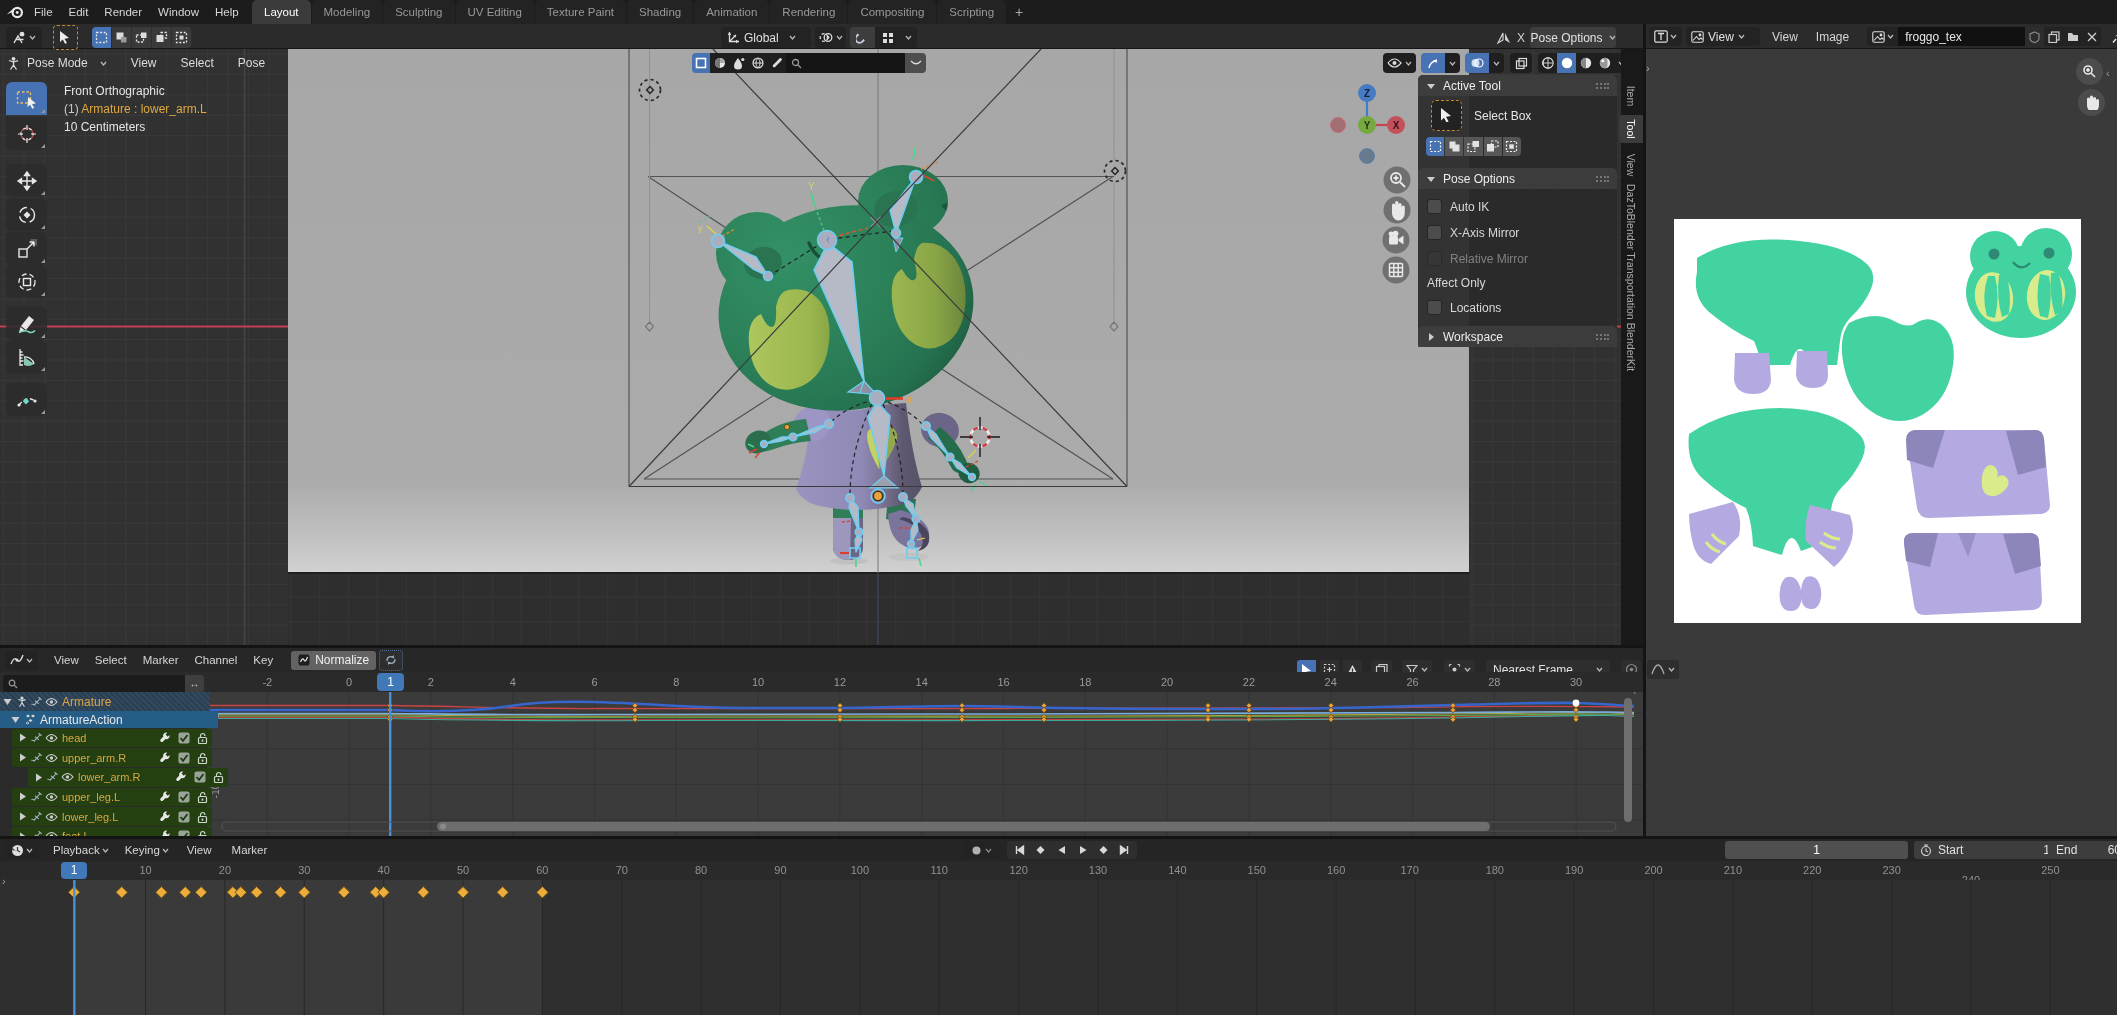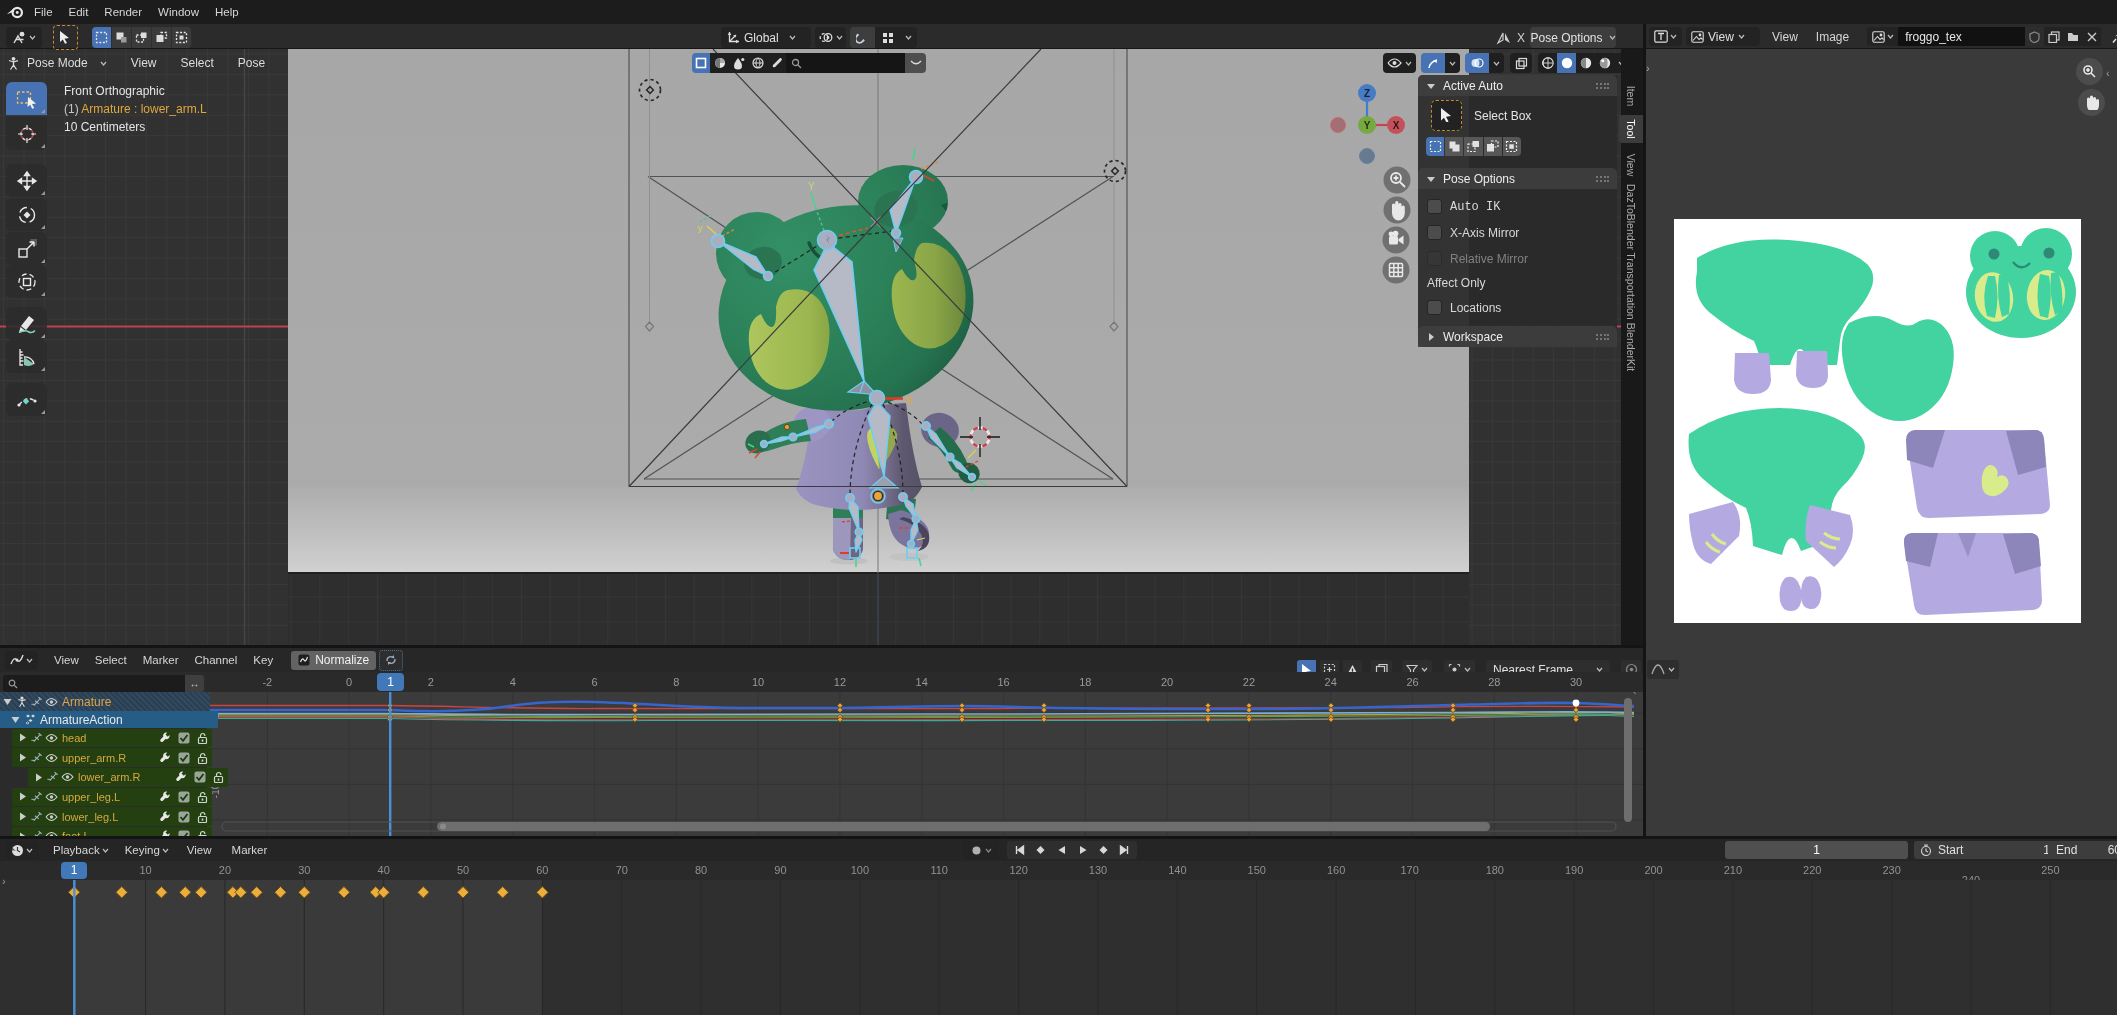--- a/index.html
+++ b/index.html
@@ -32,6 +32,29 @@
       <div class="menu">Window</div>
       <div class="menu">Help</div>
   </div>
+  <div class="abs row" style="left:252px;top:0;height:24px;" id="tabs">
+      <div style="margin-right:1px;padding:0 12px;height:24px;line-height:25px;font-size:11.5px;border-radius:5px 5px 0 0;
+      background:#3b3b3b;color:#ffffff;">Layout</div>
+      <div style="margin-right:1px;padding:0 12px;height:24px;line-height:25px;font-size:11.5px;border-radius:5px 5px 0 0;
+      background:#232323;color:#999999;">Modeling</div>
+      <div style="margin-right:1px;padding:0 12px;height:24px;line-height:25px;font-size:11.5px;border-radius:5px 5px 0 0;
+      background:#232323;color:#999999;">Sculpting</div>
+      <div style="margin-right:1px;padding:0 12px;height:24px;line-height:25px;font-size:11.5px;border-radius:5px 5px 0 0;
+      background:#232323;color:#999999;">UV Editing</div>
+      <div style="margin-right:1px;padding:0 12px;height:24px;line-height:25px;font-size:11.5px;border-radius:5px 5px 0 0;
+      background:#232323;color:#999999;">Texture Paint</div>
+      <div style="margin-right:1px;padding:0 12px;height:24px;line-height:25px;font-size:11.5px;border-radius:5px 5px 0 0;
+      background:#232323;color:#999999;">Shading</div>
+      <div style="margin-right:1px;padding:0 12px;height:24px;line-height:25px;font-size:11.5px;border-radius:5px 5px 0 0;
+      background:#232323;color:#999999;">Animation</div>
+      <div style="margin-right:1px;padding:0 12px;height:24px;line-height:25px;font-size:11.5px;border-radius:5px 5px 0 0;
+      background:#232323;color:#999999;">Rendering</div>
+      <div style="margin-right:1px;padding:0 12px;height:24px;line-height:25px;font-size:11.5px;border-radius:5px 5px 0 0;
+      background:#232323;color:#999999;">Compositing</div>
+      <div style="margin-right:1px;padding:0 12px;height:24px;line-height:25px;font-size:11.5px;border-radius:5px 5px 0 0;
+      background:#232323;color:#999999;">Scripting</div>
+      <div style="padding:0 8px;color:#aaa;font-size:14px;">+</div>
+    </div>
 
   <div class="abs" style="left:0;top:24px;width:1644px;height:24px;background:#2b2b2b;border-bottom:1px solid #161616;"></div>
 

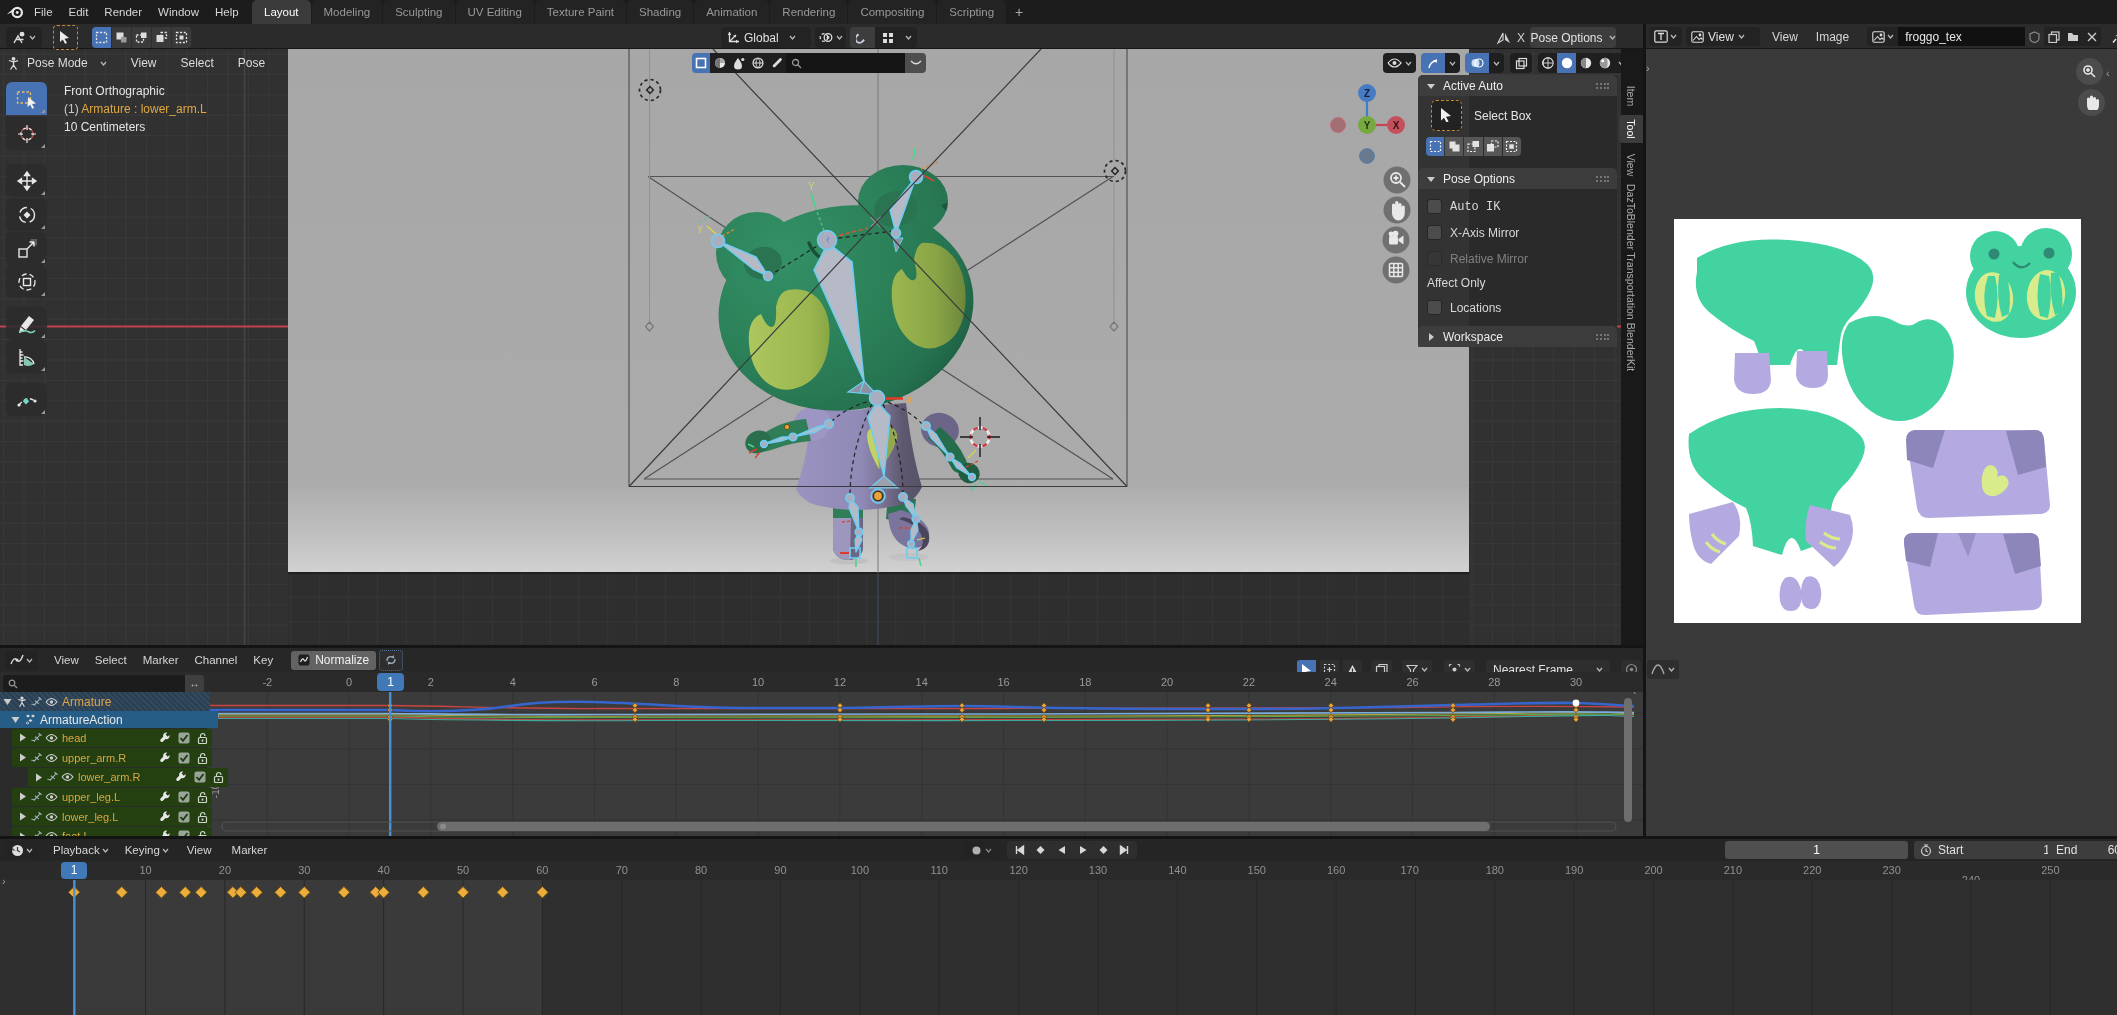--- a/index.html
+++ b/index.html
@@ -1241,7 +1241,7 @@
   <svg width="8" height="8" style="margin-left:9px">
         <path d="M0,2 L8,2 L4,7 Z" fill="#ccc"></path>
       </svg>
-  <span style="margin-left:8px;color:#ededed">Active Auto</span>
+  <span style="margin-left:8px;color:#ededed">Active Tool</span>
   <svg width="14" height="8" style="margin-left:auto;margin-right:8px">
         <g fill="#8a8a8a">
   <circle cx="2" cy="2" r="1"></circle>

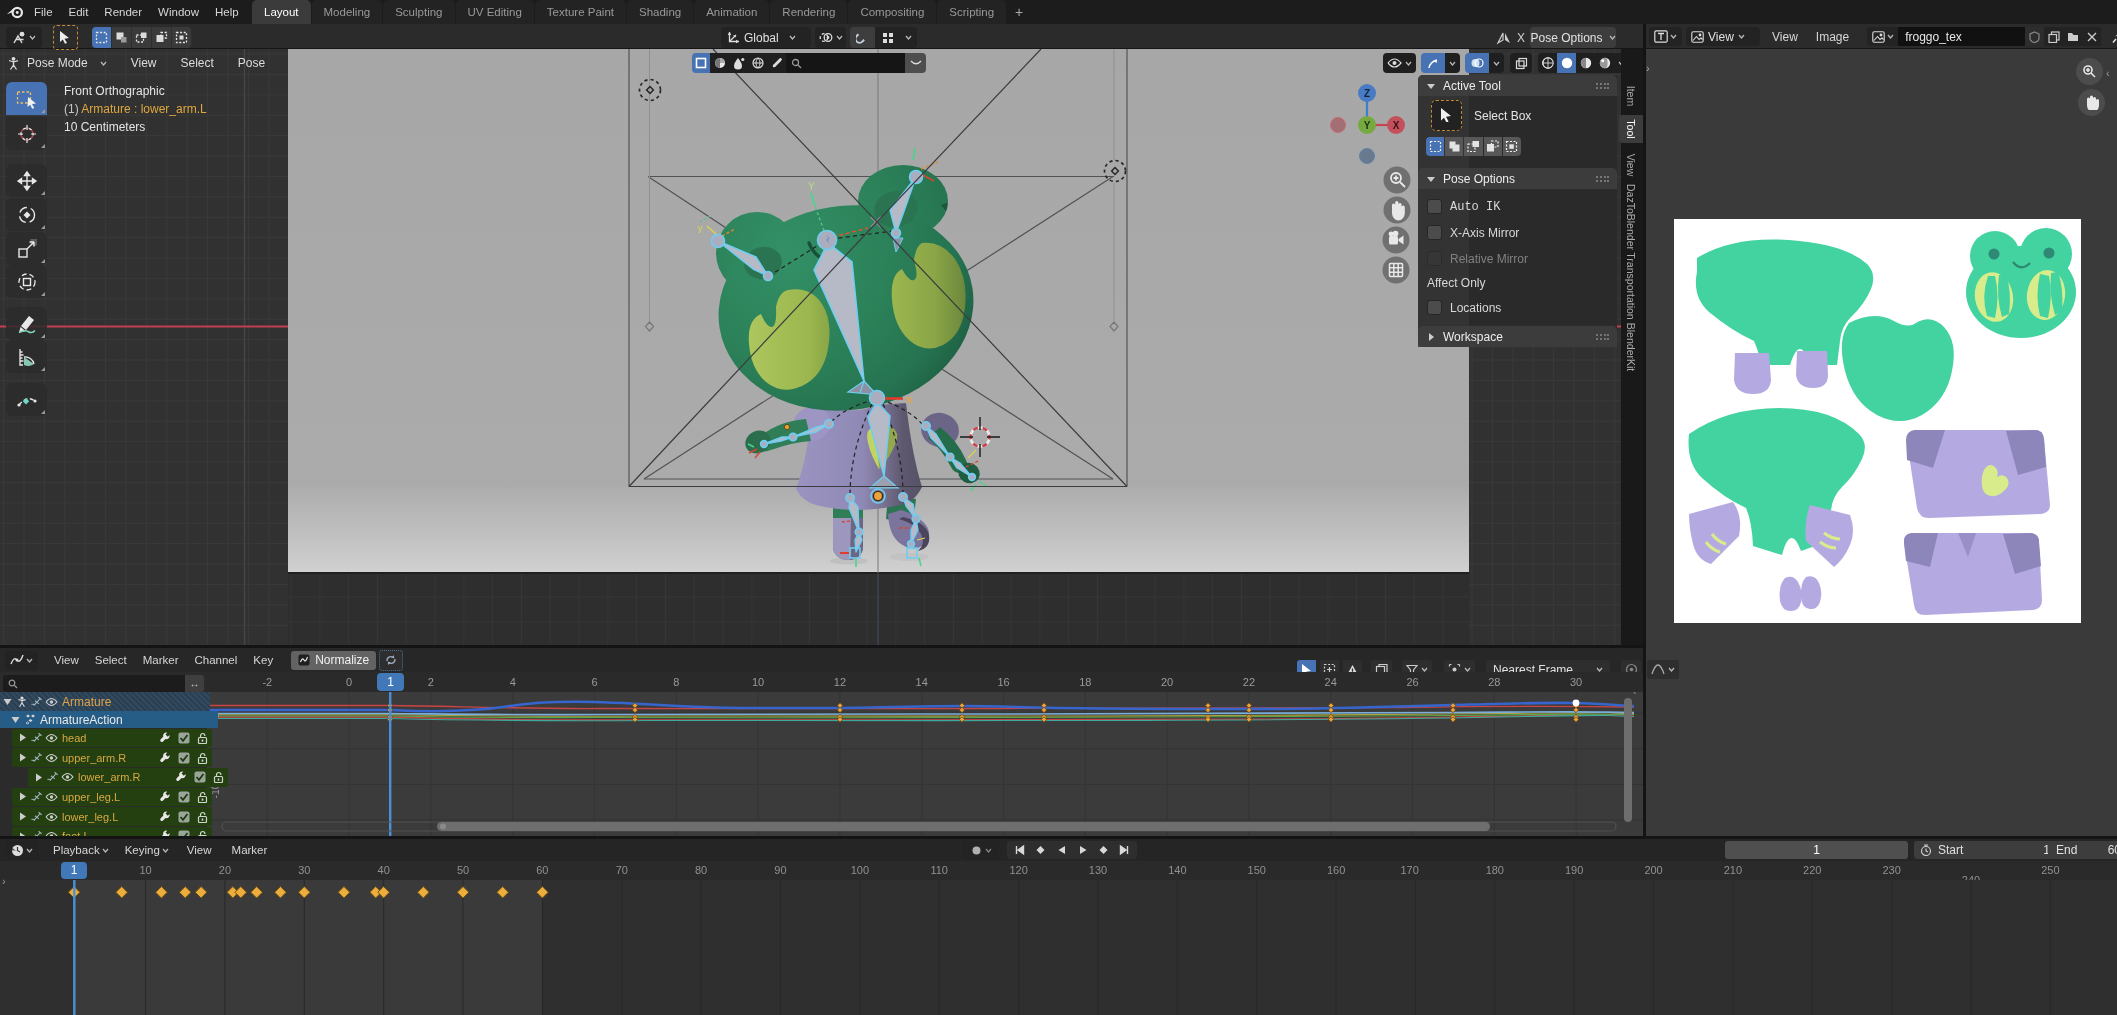--- a/index.html
+++ b/index.html
@@ -1314,7 +1314,7 @@
         </g>
       </svg>
 </div>
-    <div class="abs row" style="left:1427px;top:199px;font-family:Liberation Mono, monospace;">
+    <div class="abs row" style="left:1427px;top:199px;">
   <div style="width:13px;height:13px;background:#4c4c4c;border:1px solid #262626;border-radius:3px;"></div>
   <span style="margin-left:8px;color:#d8d8d8">Auto IK</span>
     </div>

